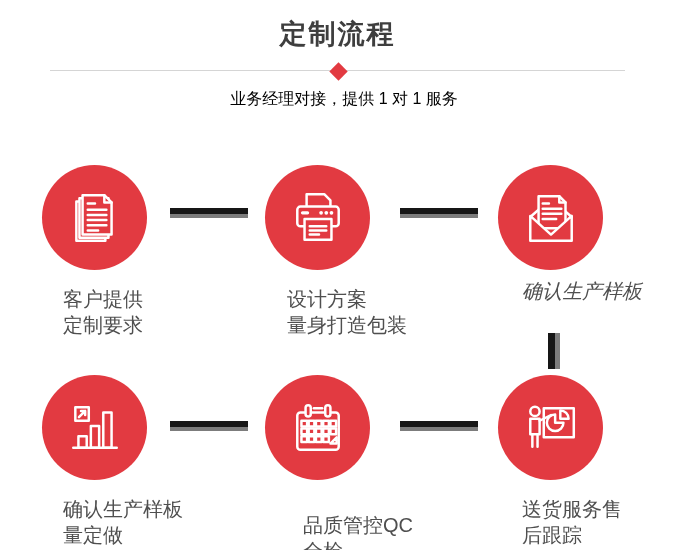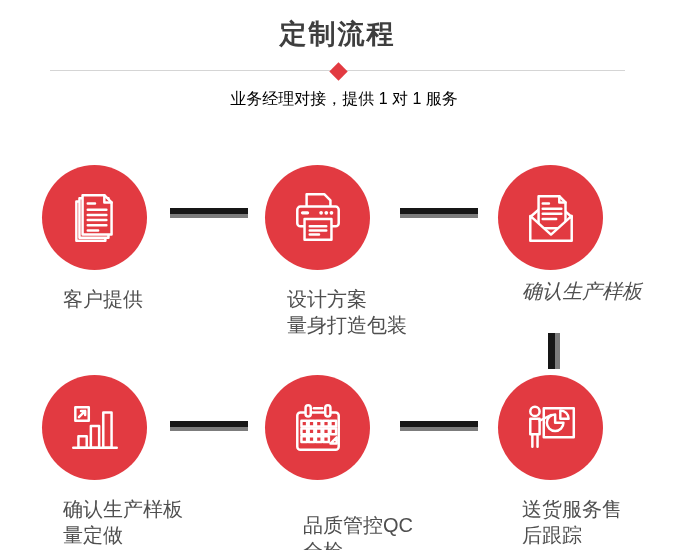--- a/index.html
+++ b/index.html
@@ -152,6 +152,7 @@
 
   <div class="step-label" style="left:63px;top:286px;">
     <div>客户提供</div>
+    <div>定制要求</div>
   </div>
   <div class="step-label" style="left:287px;top:286px;">
     <div>设计方案</div>

